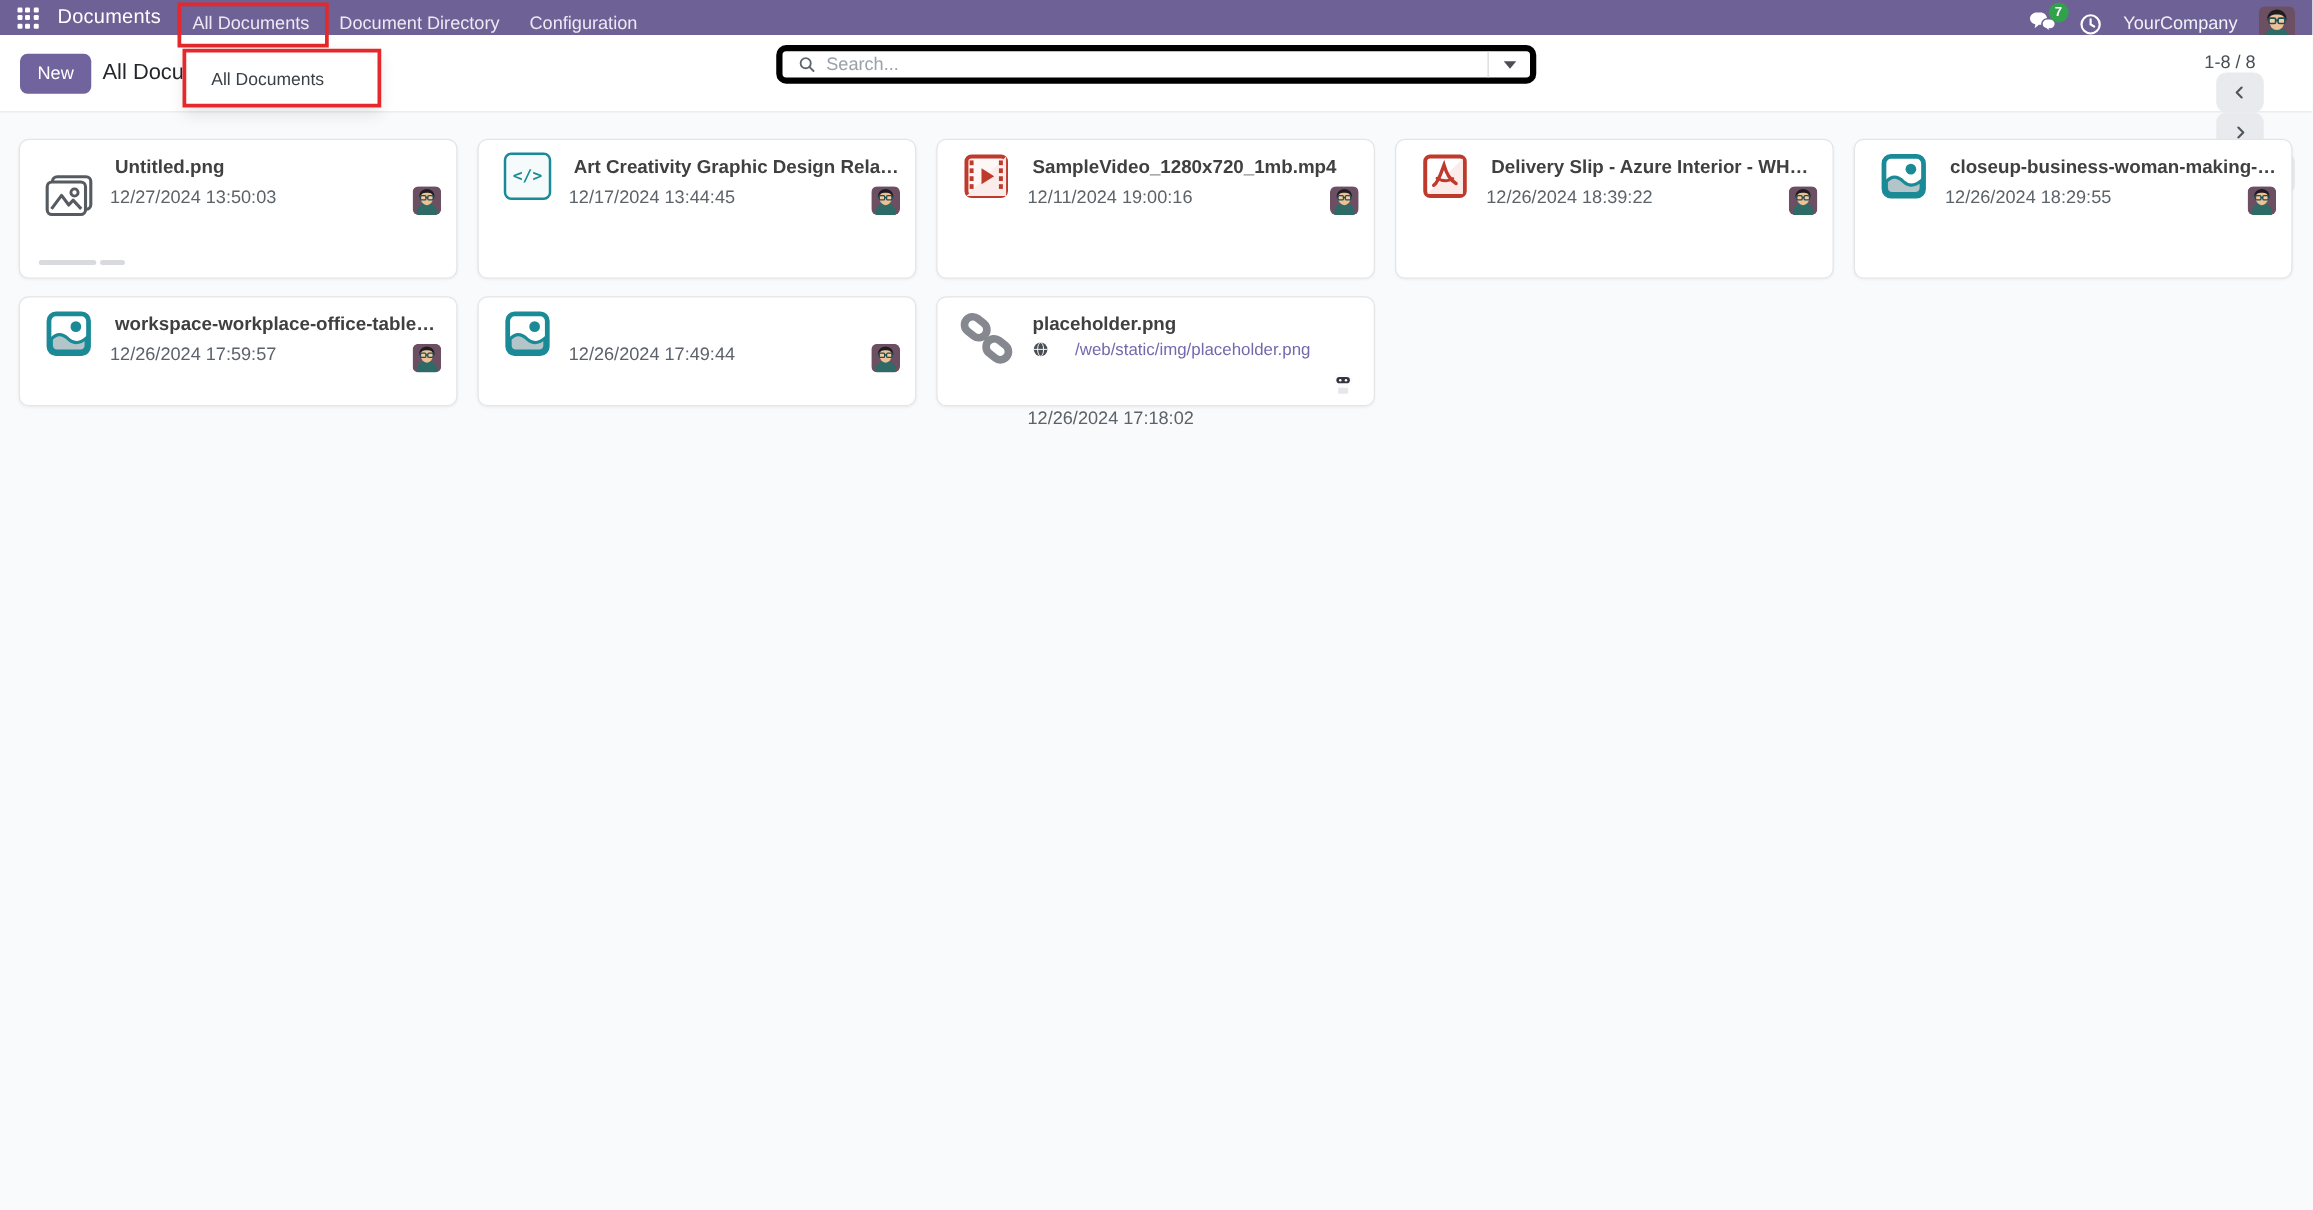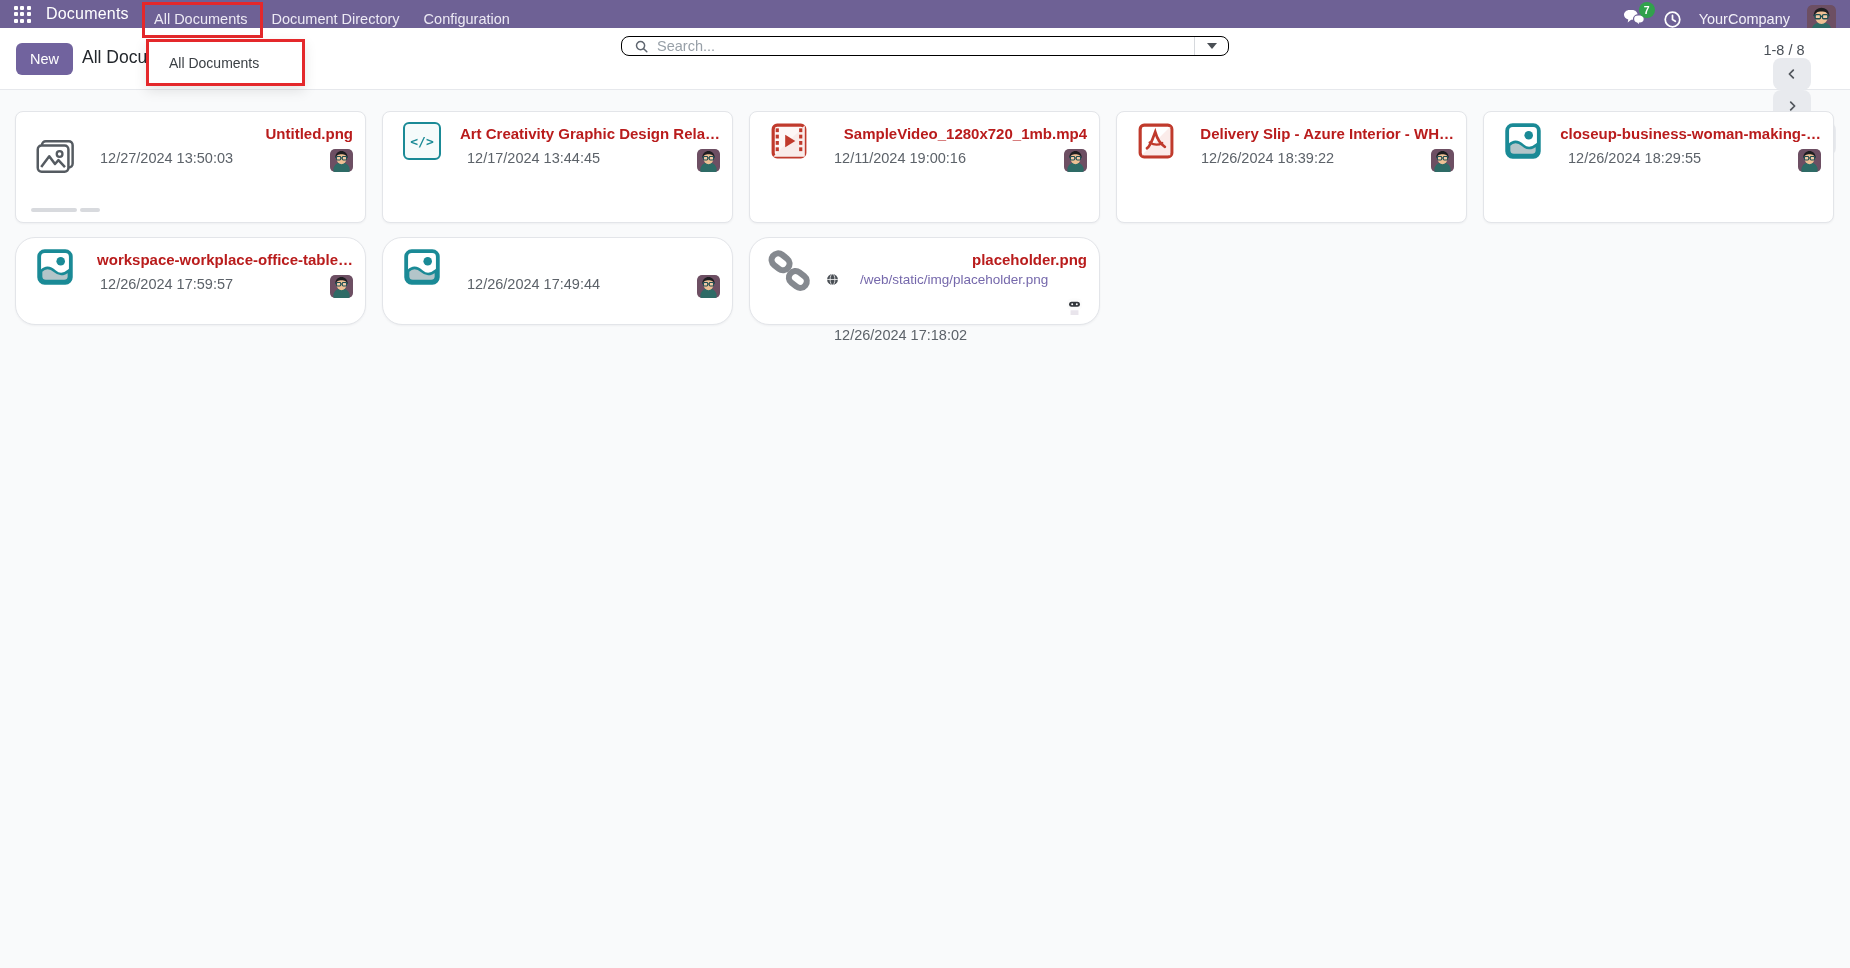--- a/index.html
+++ b/index.html
@@ -51,7 +51,7 @@
   .dropdown-item { padding-left:20px; font-size:14px; color:#3b4045; width:100%; cursor:pointer; }
   .searchbar {
     position:absolute; left:50%; transform:translateX(-50%); top:8px;
-    width:608px; height:20px; background:#fff; border:1px solid #000000; border-radius:8px;
+    width:608px; height:31px; background:#fff; border:5px solid #000000; border-radius:8px;
     display:flex; align-items:center;
   }
   .search-icon { margin:0 6px 0 12px; display:flex; }

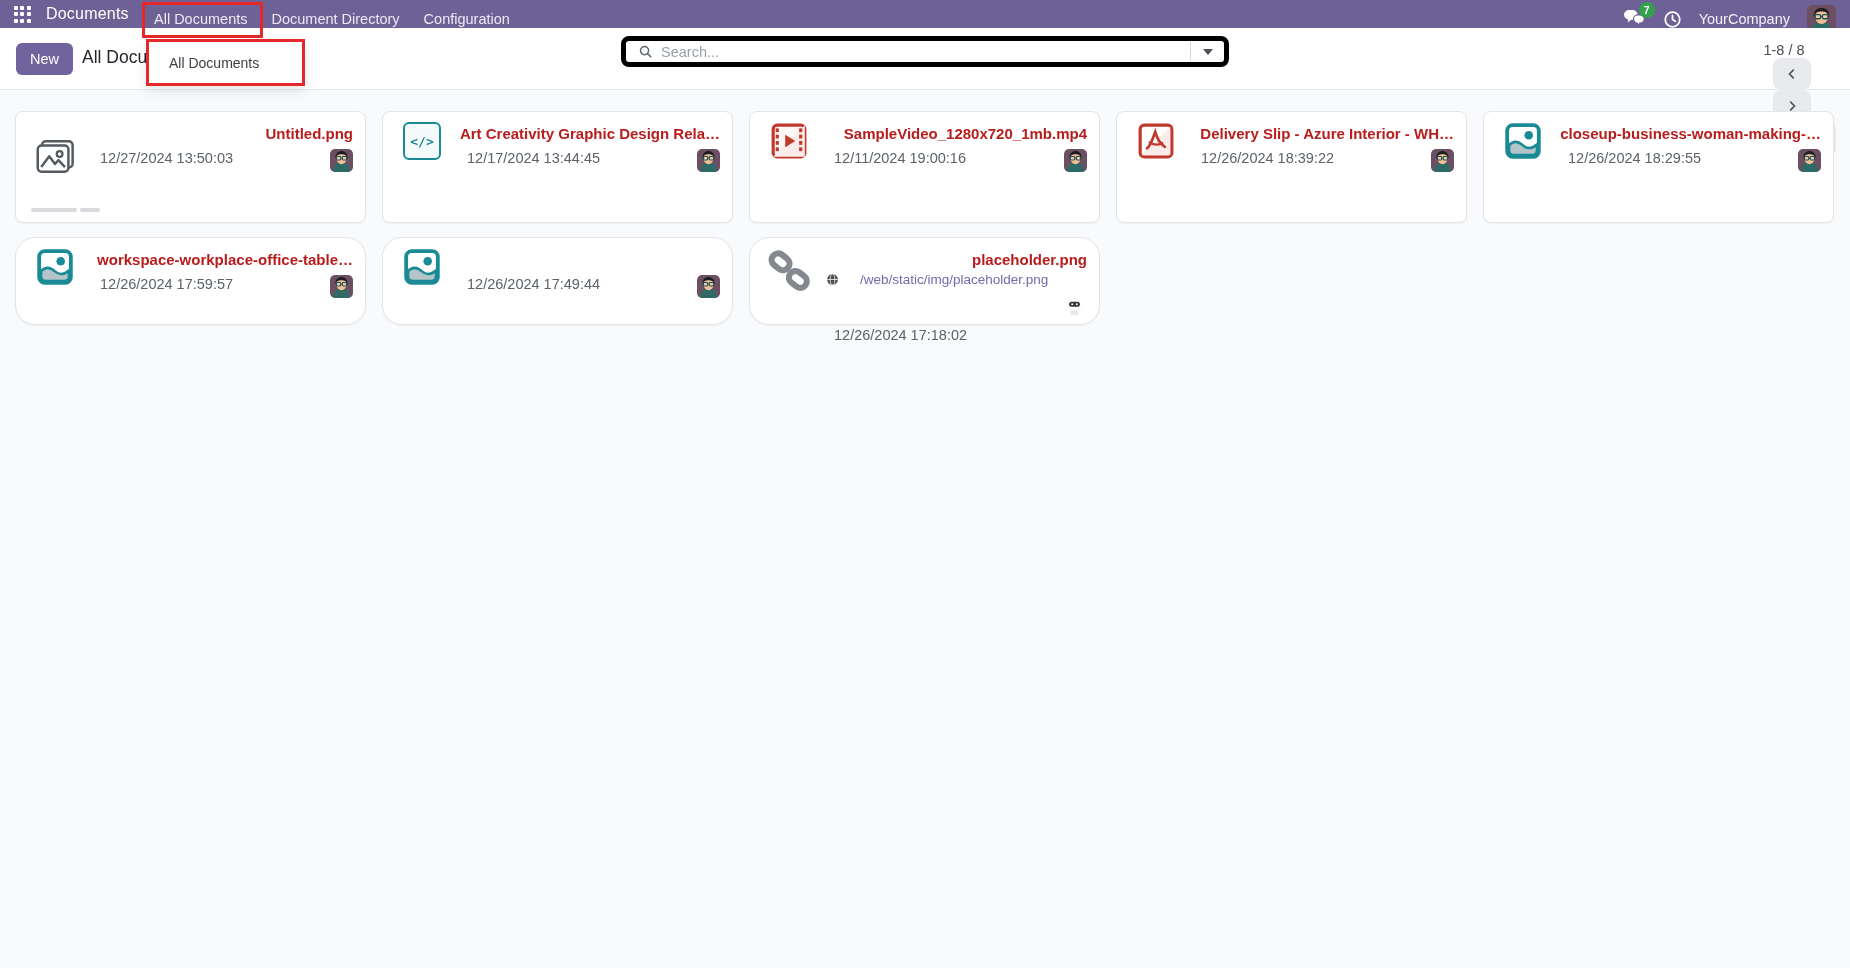--- a/index.html
+++ b/index.html
@@ -86,8 +86,8 @@
   .icon-box { position:absolute; left:15px; top:10px; width:48px; height:48px; display:flex; align-items:flex-start; justify-content:center; }
   .icon-box.preview { top:24px; }
   .card-title {
-    padding:13px 12px 0 76px; font-size:15px; font-weight:700; color:#b91c1c;
-    white-space:nowrap; overflow:hidden;text-align:right;
+    padding:13px 12px 0 76px; font-size:15px; font-weight:700; color:#404040;
+    white-space:nowrap; overflow:hidden;
   }
   .card-date { position:absolute; left:84px; top:38px; font-size:14.5px; color:#5c6269; white-space:nowrap;text-align:right; }
   .card.has-link .card-date { top:57px;margin-top:32px; }

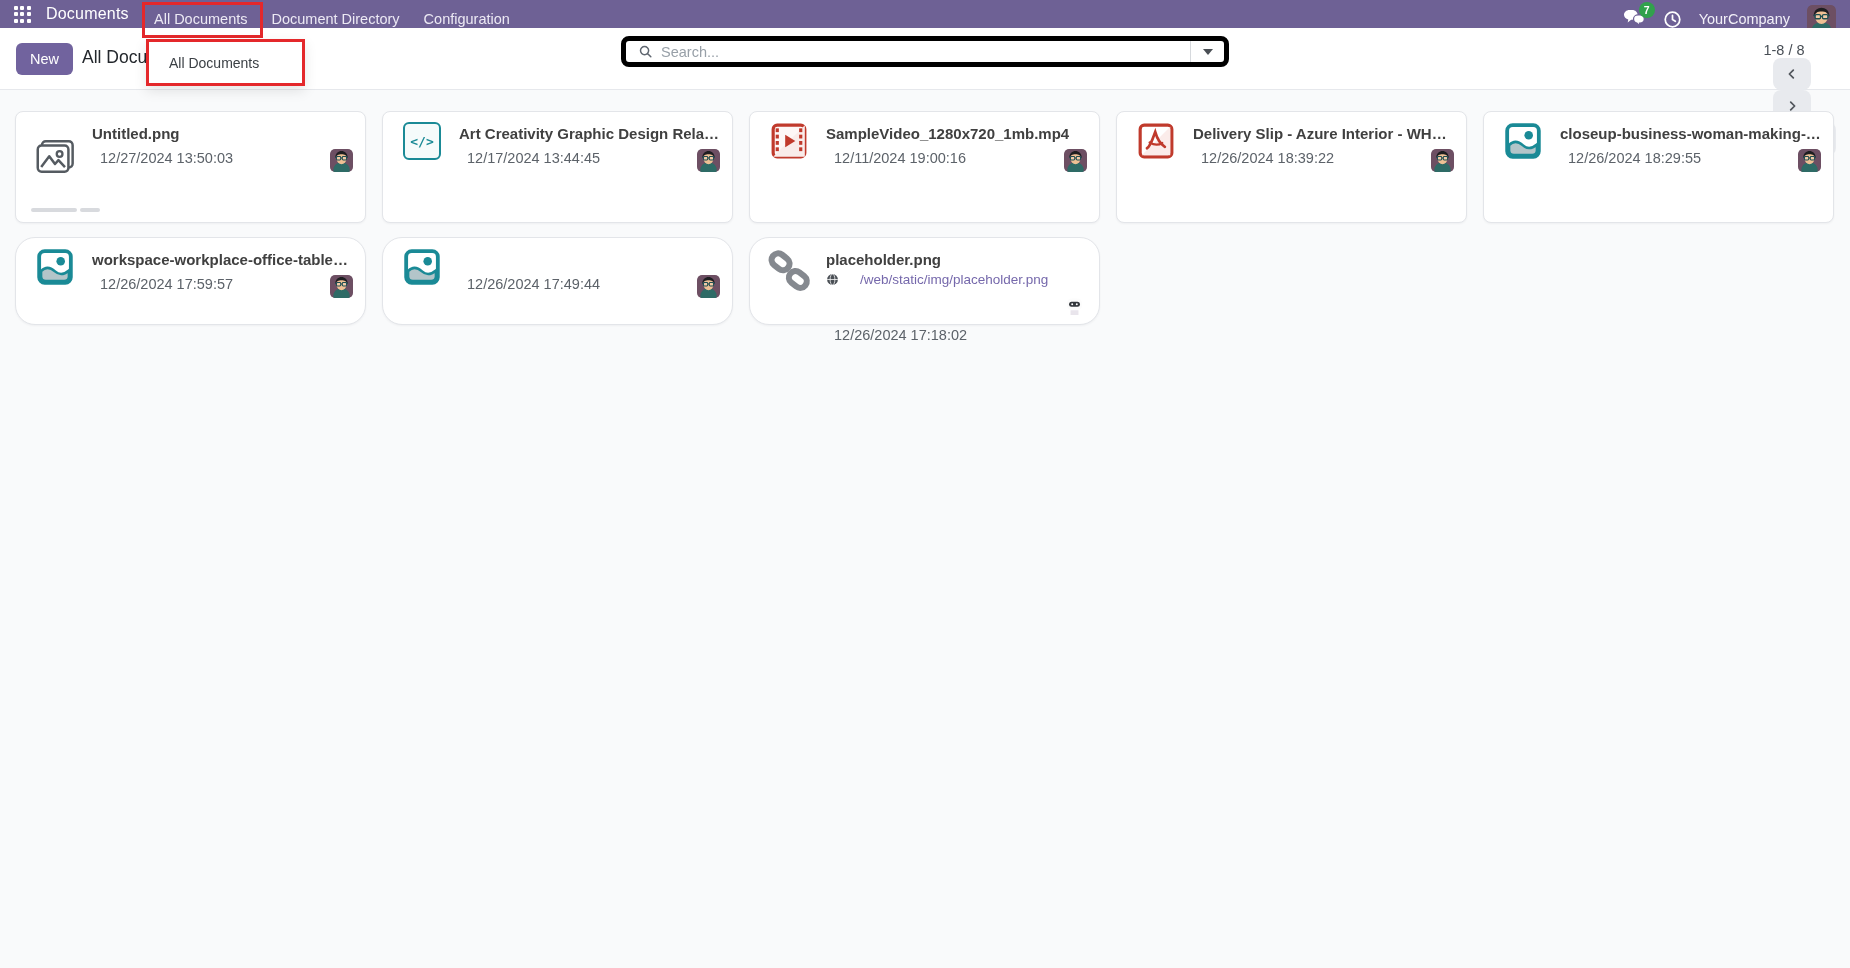--- a/index.html
+++ b/index.html
@@ -89,7 +89,7 @@
     padding:13px 12px 0 76px; font-size:15px; font-weight:700; color:#404040;
     white-space:nowrap; overflow:hidden;
   }
-  .card-date { position:absolute; left:84px; top:38px; font-size:14.5px; color:#5c6269; white-space:nowrap;text-align:right; }
+  .card-date { position:absolute; left:72px; top:38px; font-size:14.5px; color:#5c6269; white-space:nowrap;text-align:right; }
   .card.has-link .card-date { top:57px;margin-top:32px; }
   .card-link-row { position:absolute; left:76px; top:34px; display:flex; align-items:center; gap:21px; }
   .card-link { font-size:13.5px; color:var(--link,#7568ab); text-decoration:none; white-space:nowrap; }

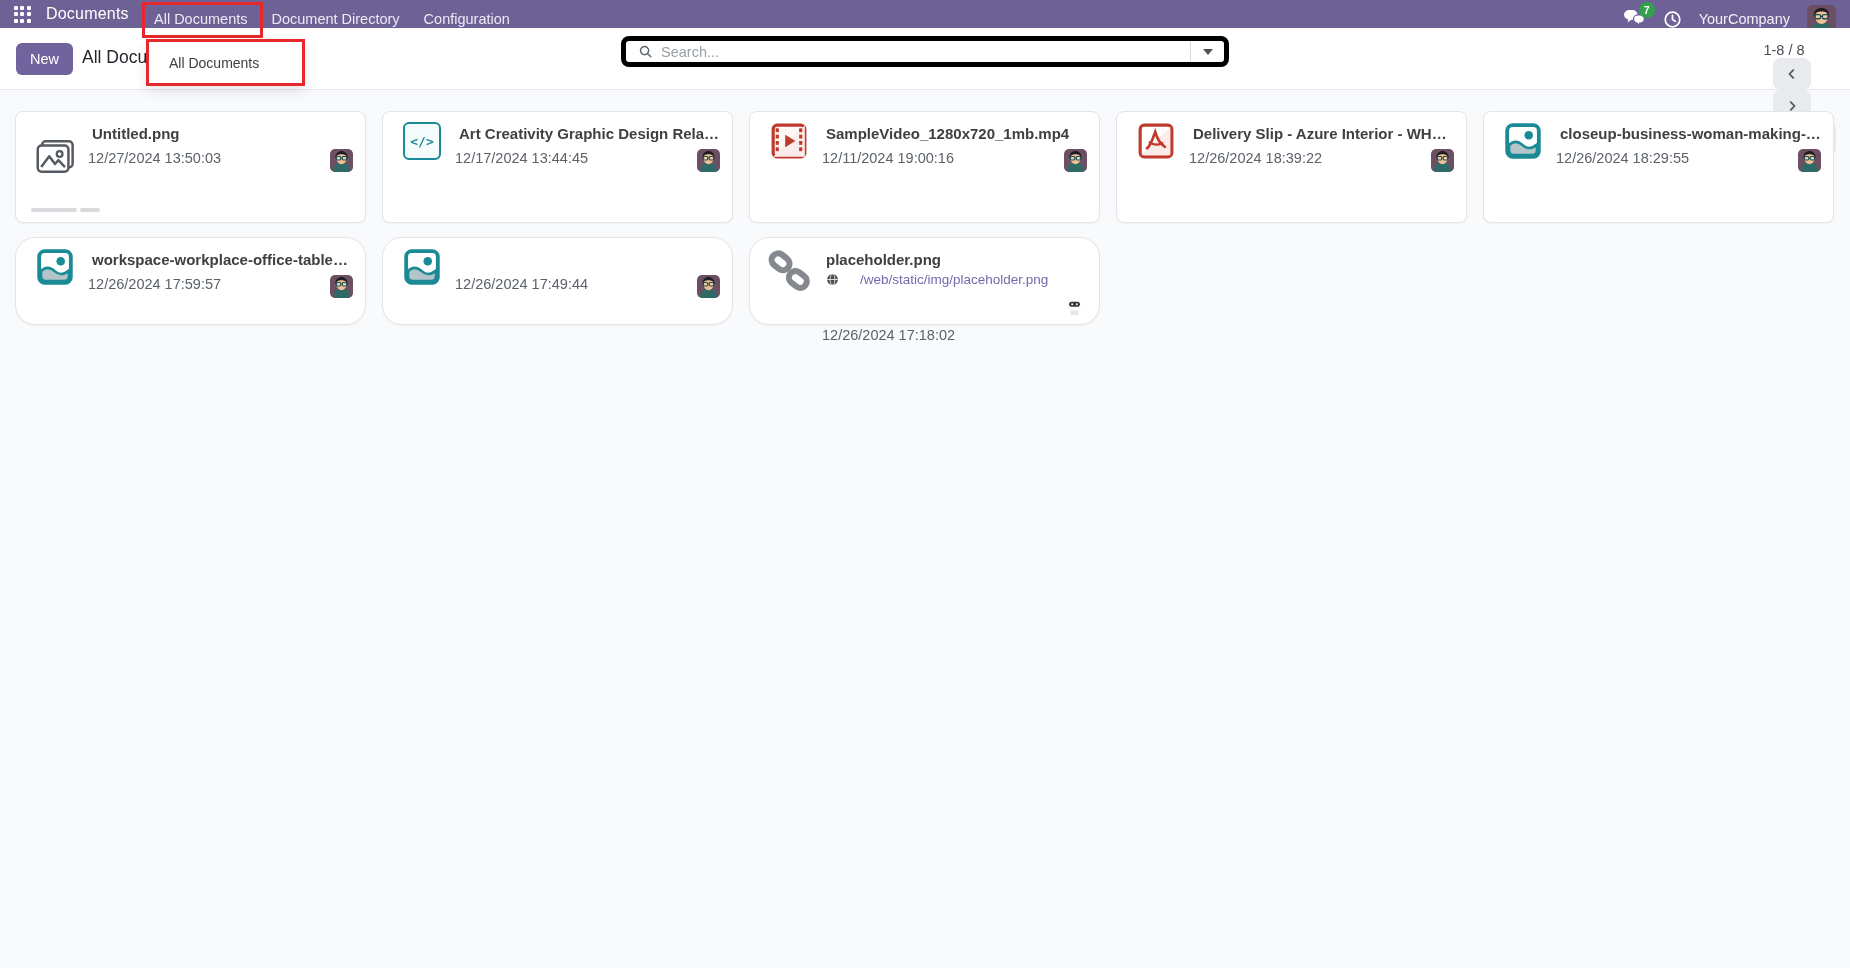--- a/index.html
+++ b/index.html
@@ -82,7 +82,7 @@
     box-shadow:0 1px 2px rgba(40,40,60,.05); cursor:pointer;
   }
   .card.tall { height:112px; }
-  .card.short { height:88px;border-radius:20px; }
+  .card.short { height:88px; }
   .icon-box { position:absolute; left:15px; top:10px; width:48px; height:48px; display:flex; align-items:flex-start; justify-content:center; }
   .icon-box.preview { top:24px; }
   .card-title {

